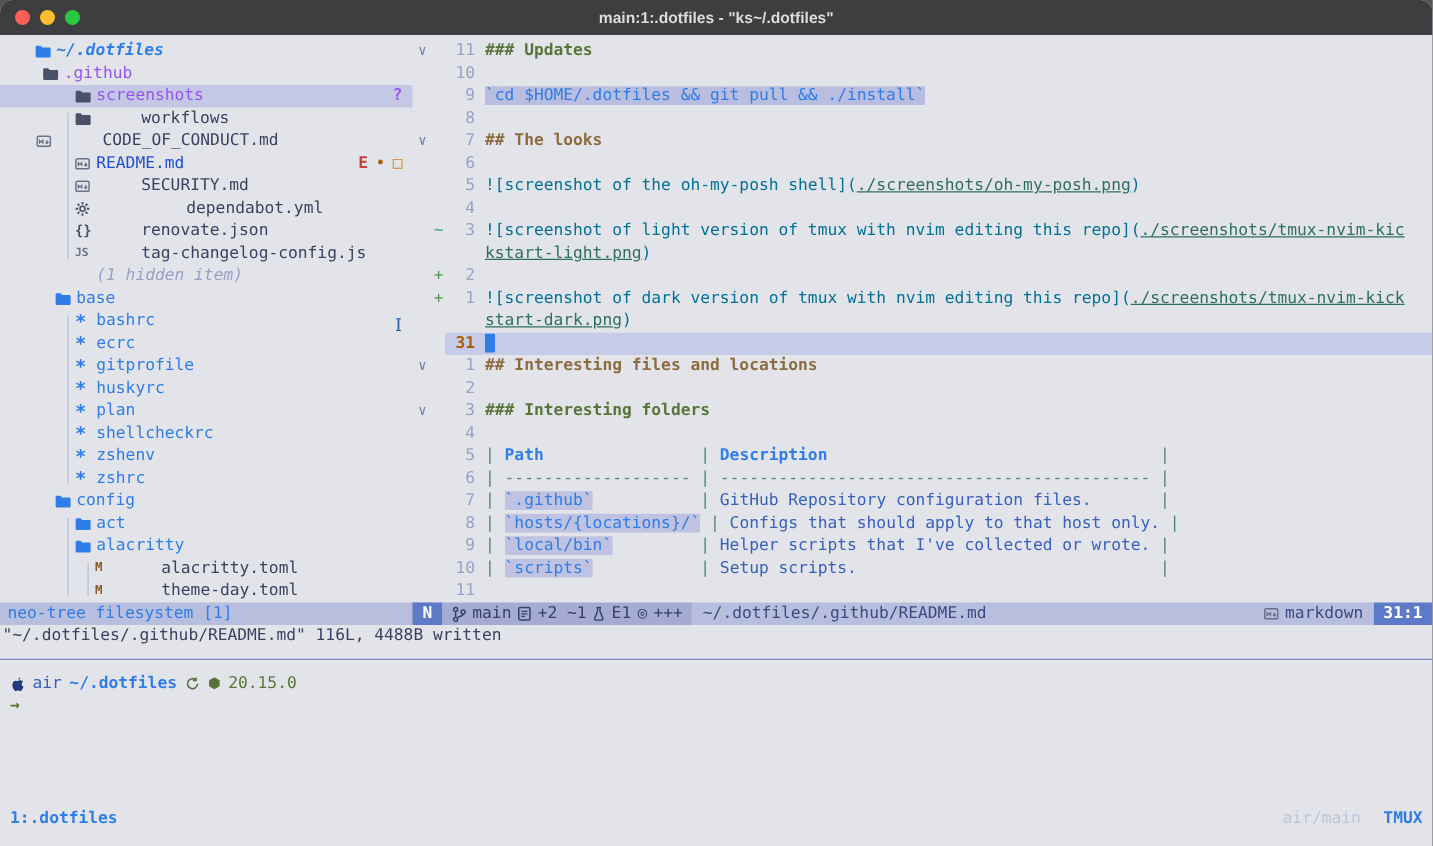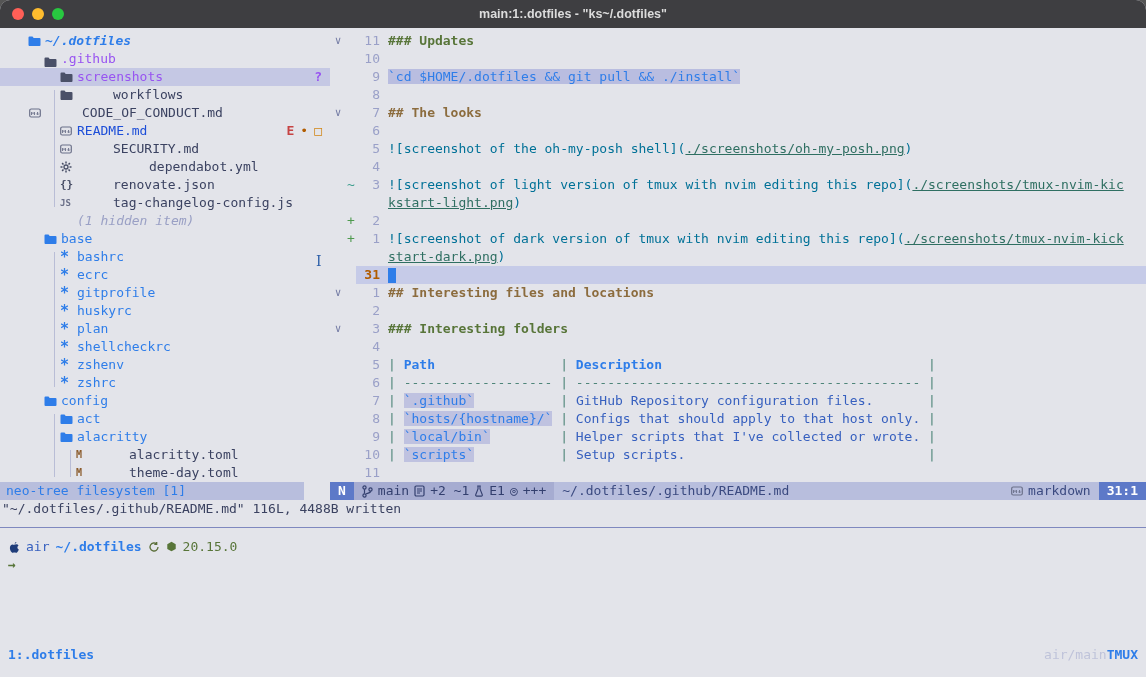--- a/index.html
+++ b/index.html
@@ -103,7 +103,7 @@
         <div class="tree-row" style="padding-left: 28px;"><span class="ticon ic-blue"><svg width="13" height="11" viewBox="0 0 13 11">
               <path d="M.5 1.5a1 1 0 0 1 1-1h3l1.2 1.5h5.8a1 1 0 0 1 1 1v6a1 1 0 0 1-1 1h-10a1 1 0 0 1-1-1z" fill="currentColor"></path>
             </svg></span><span class="tlabel t-root">~/.dotfiles</span></div>
-        <div class="tree-row" style="padding-left: 44px; align-items: flex-end;"><span class="ticon ic-dark"><svg width="13" height="11" viewBox="0 0 13 11">
+        <div class="tree-row" style="padding-left: 34px;"><span class="ticon ic-dark"><svg width="13" height="11" viewBox="0 0 13 11">
               <path d="M.5 1.5a1 1 0 0 1 1-1h3l1.2 1.5h5.8a1 1 0 0 1 1 1v6a1 1 0 0 1-1 1h-10a1 1 0 0 1-1-1z" fill="currentColor"></path>
             </svg></span><span class="tlabel t-purple">.github</span></div>
         <div class="tree-row selected" style="padding-left: 60px;"><span class="ticon ic-dark"><svg width="13" height="11" viewBox="0 0 13 11">

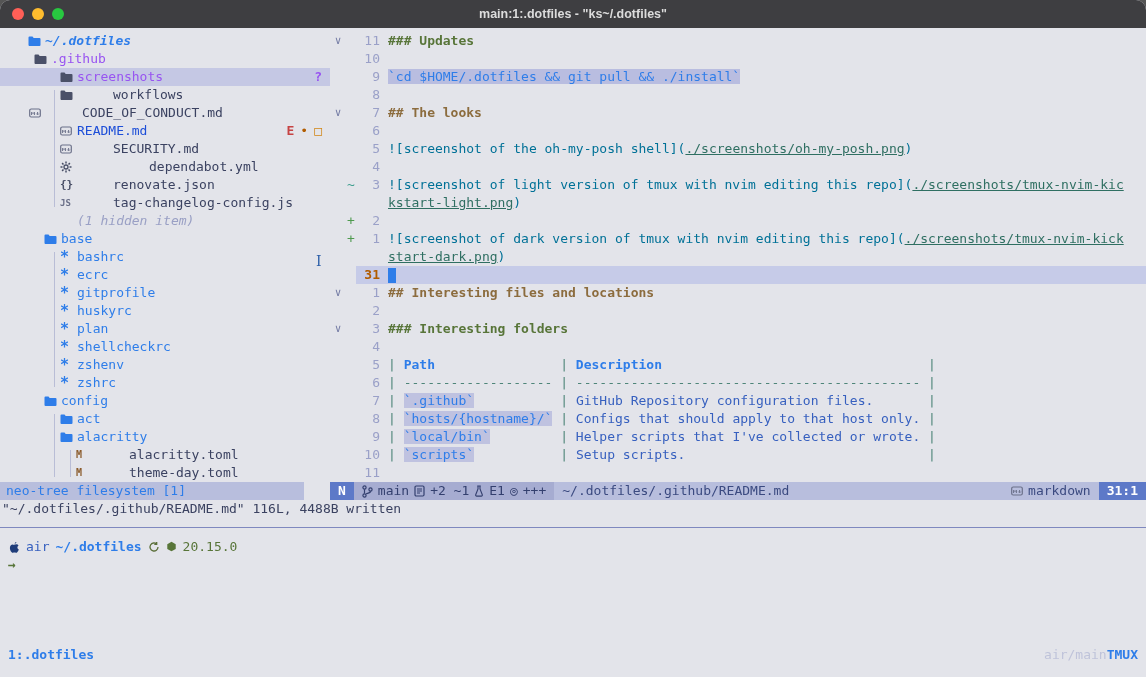--- a/index.html
+++ b/index.html
@@ -184,7 +184,7 @@
         <div class="ed-row"><span class="c-fold"></span><span class="c-sign "></span><span class="c-num">5</span><span class="c-text"><span class="s-pipe">| </span><span class="s-th">Path</span><span class="s-plain">               </span><span class="s-pipe"> | </span><span class="s-th">Description</span><span class="s-plain">                                 </span><span class="s-pipe"> |</span></span></div>
         <div class="ed-row"><span class="c-fold"></span><span class="c-sign "></span><span class="c-num">6</span><span class="c-text"><span class="s-pipe">| </span><span class="s-dash">-------------------</span><span class="s-pipe"> | </span><span class="s-dash">--------------------------------------------</span><span class="s-pipe"> |</span></span></div>
         <div class="ed-row"><span class="c-fold"></span><span class="c-sign "></span><span class="c-num">7</span><span class="c-text"><span class="s-pipe">| </span><span class="s-code">`.github`</span><span class="s-plain">          </span><span class="s-pipe"> | </span><span class="s-cell">GitHub Repository configuration files.</span><span class="s-plain">      </span><span class="s-pipe"> |</span></span></div>
-        <div class="ed-row"><span class="c-fold"></span><span class="c-sign "></span><span class="c-num">8</span><span class="c-text"><span class="s-pipe">| </span><span class="s-code">`hosts/{hostname}/`</span><span class="s-pipe"> | </span><span class="s-cell">Configs that should apply to that host only.</span><span class="s-pipe"> |</span></span></div>
+        <div class="ed-row"><span class="c-fold"></span><span class="c-sign "></span><span class="c-num">8</span><span class="c-text"><span class="s-pipe">| </span><span class="s-code">`hosts/{locations}/`</span><span class="s-pipe"> | </span><span class="s-cell">Configs that should apply to that host only.</span><span class="s-pipe"> |</span></span></div>
         <div class="ed-row"><span class="c-fold"></span><span class="c-sign "></span><span class="c-num">9</span><span class="c-text"><span class="s-pipe">| </span><span class="s-code">`local/bin`</span><span class="s-plain">        </span><span class="s-pipe"> | </span><span class="s-cell">Helper scripts that I've collected or wrote.</span><span class="s-pipe"> |</span></span></div>
         <div class="ed-row"><span class="c-fold"></span><span class="c-sign "></span><span class="c-num">10</span><span class="c-text"><span class="s-pipe">| </span><span class="s-code">`scripts`</span><span class="s-plain">          </span><span class="s-pipe"> | </span><span class="s-cell">Setup scripts.</span><span class="s-plain">                              </span><span class="s-pipe"> |</span></span></div>
         <div class="ed-row"><span class="c-fold"></span><span class="c-sign "></span><span class="c-num">11</span><span class="c-text"></span></div>

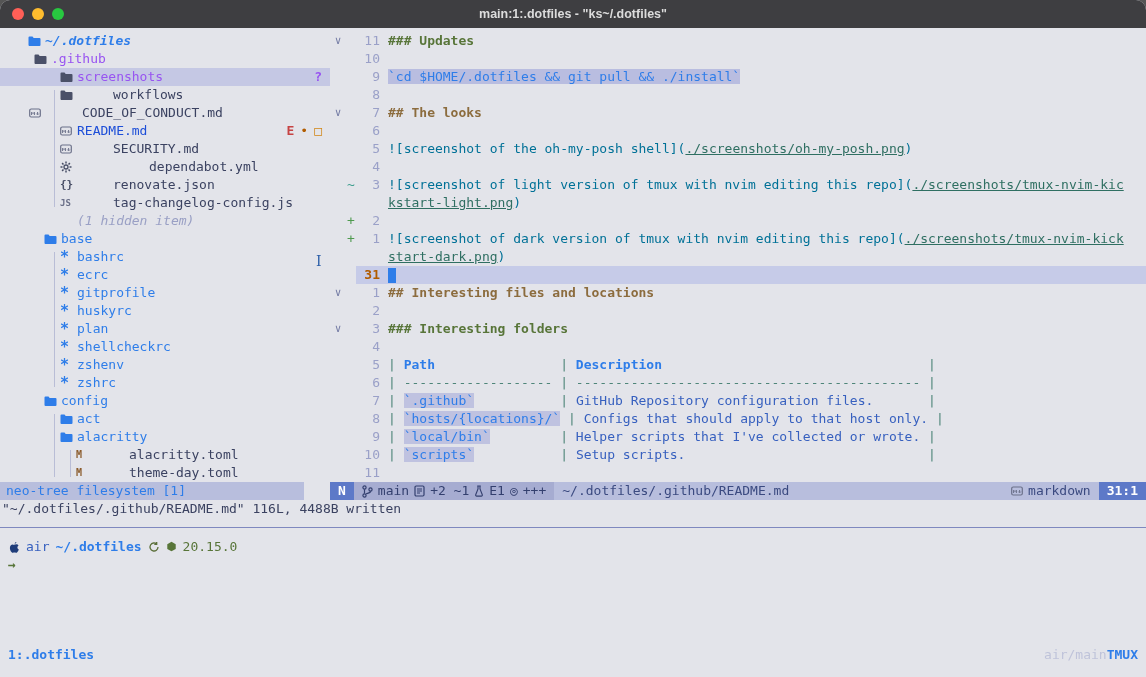--- a/index.html
+++ b/index.html
@@ -57,7 +57,7 @@
   .s-cell{color:#3760bf;}
   .s-plain{color:#3760bf;}
   
-  .neotree-status{position:absolute;left:0;top:454px;width:304px;height:18px;line-height:18px;
+  .neotree-status{position:absolute;left:0;top:454px;width:346px;height:18px;line-height:18px;
                   background:#b8bedd;color:#2e7de9;padding-left:6px;box-sizing:border-box;}
   .lualine{position:absolute;left:330px;right:0;top:454px;height:18px;display:flex;line-height:18px;}
   .ll-a{background:#5d79c8;color:#fff;font-weight:bold;padding:0 8px;flex:none;}

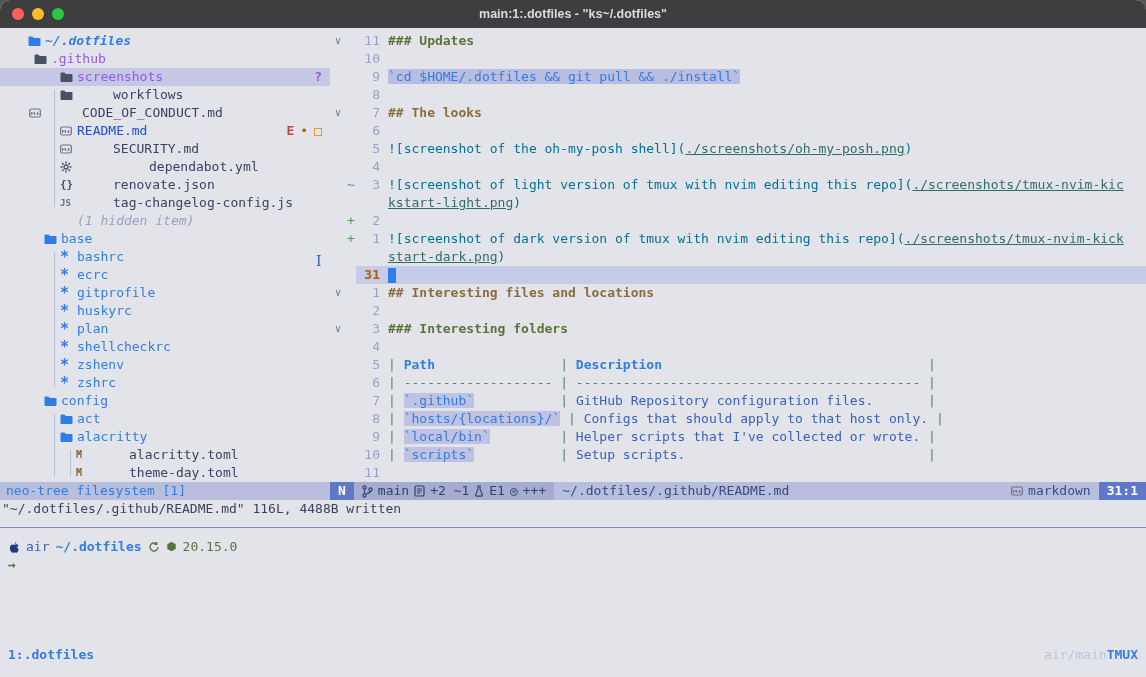--- a/index.html
+++ b/index.html
@@ -79,7 +79,7 @@
   .nodeic{color:#587539;display:inline-flex;}
   .tmux-bar{position:absolute;left:0;right:0;top:618px;height:17px;line-height:17px;display:flex;}
   .tmux-win{color:#2e7de9;font-weight:bold;padding-left:8px;}
-  .tmux-right{margin-left:auto;padding-right:8px;display:flex;gap:0;}
+  .tmux-right{margin-left:auto;padding-right:8px;display:flex;gap:18px;}
   .tmux-session{color:#bfc3da;}
   .tmux-badge{color:#2e7de9;font-weight:bold;}
 </style>

